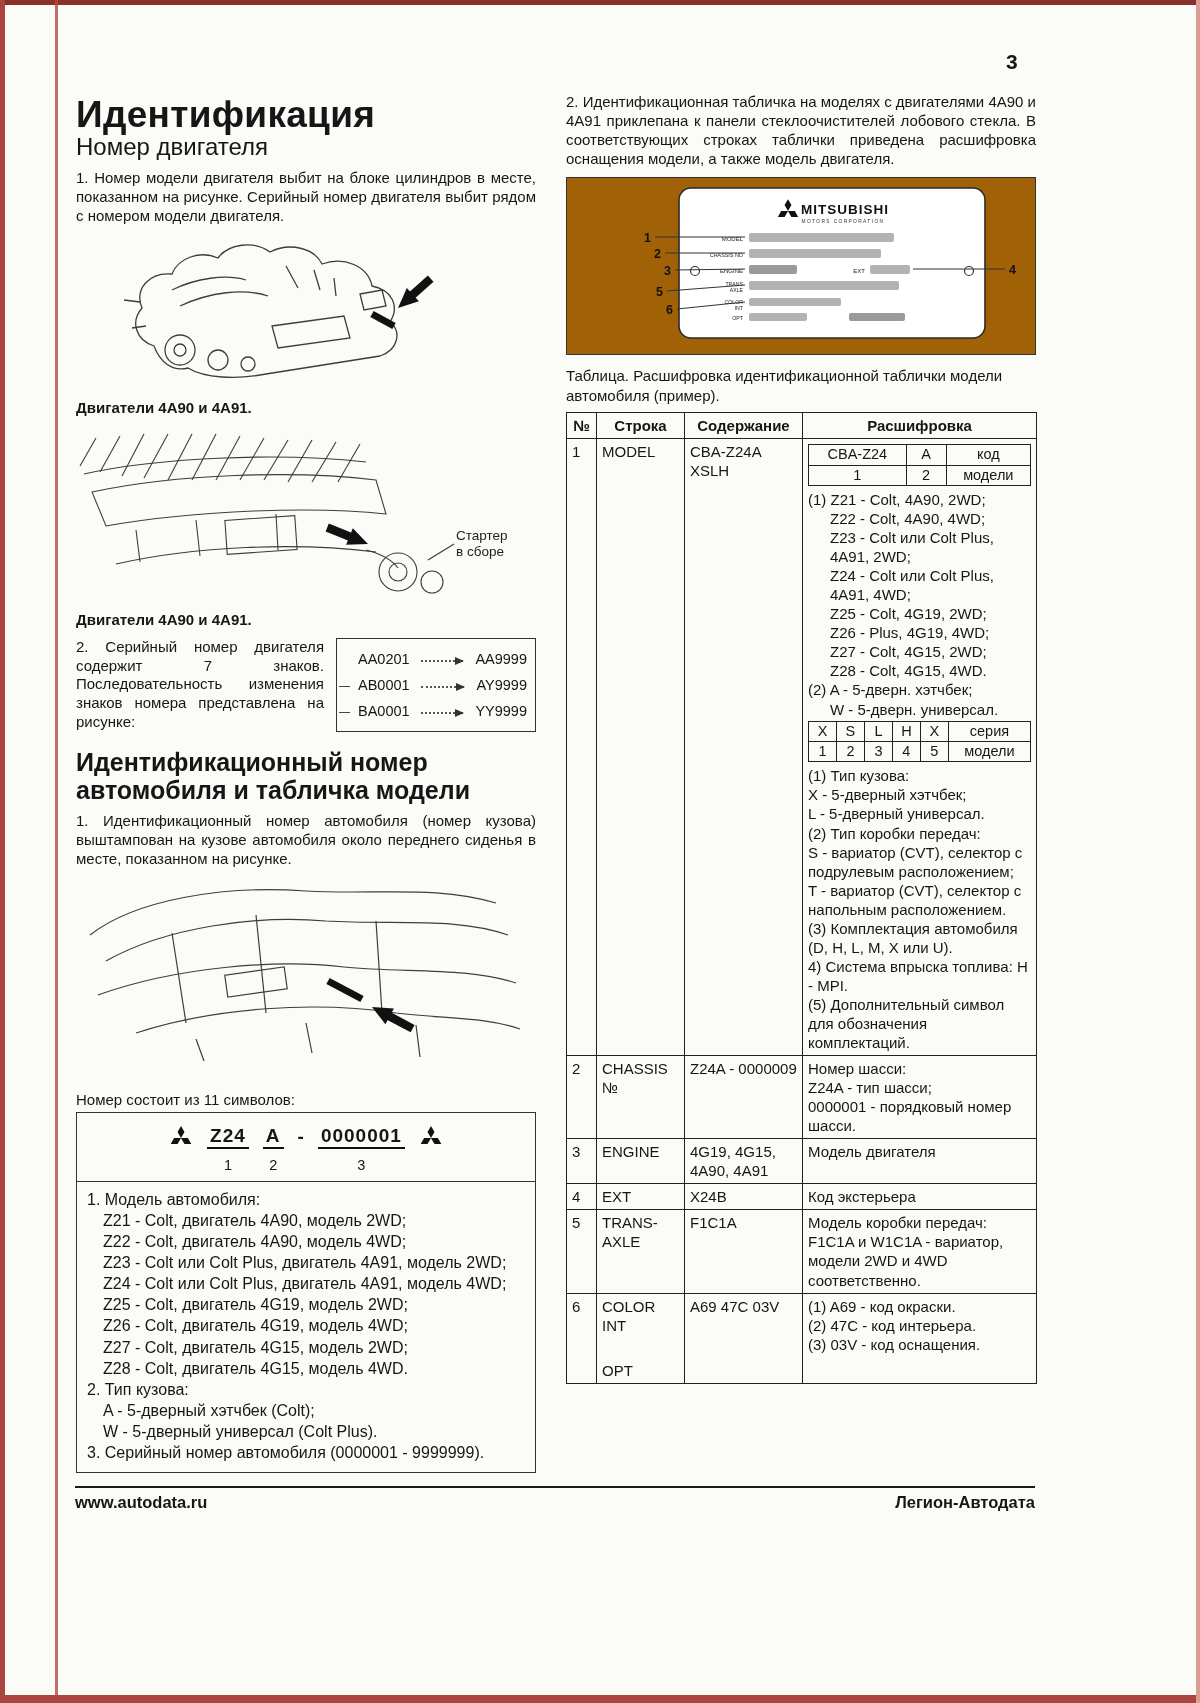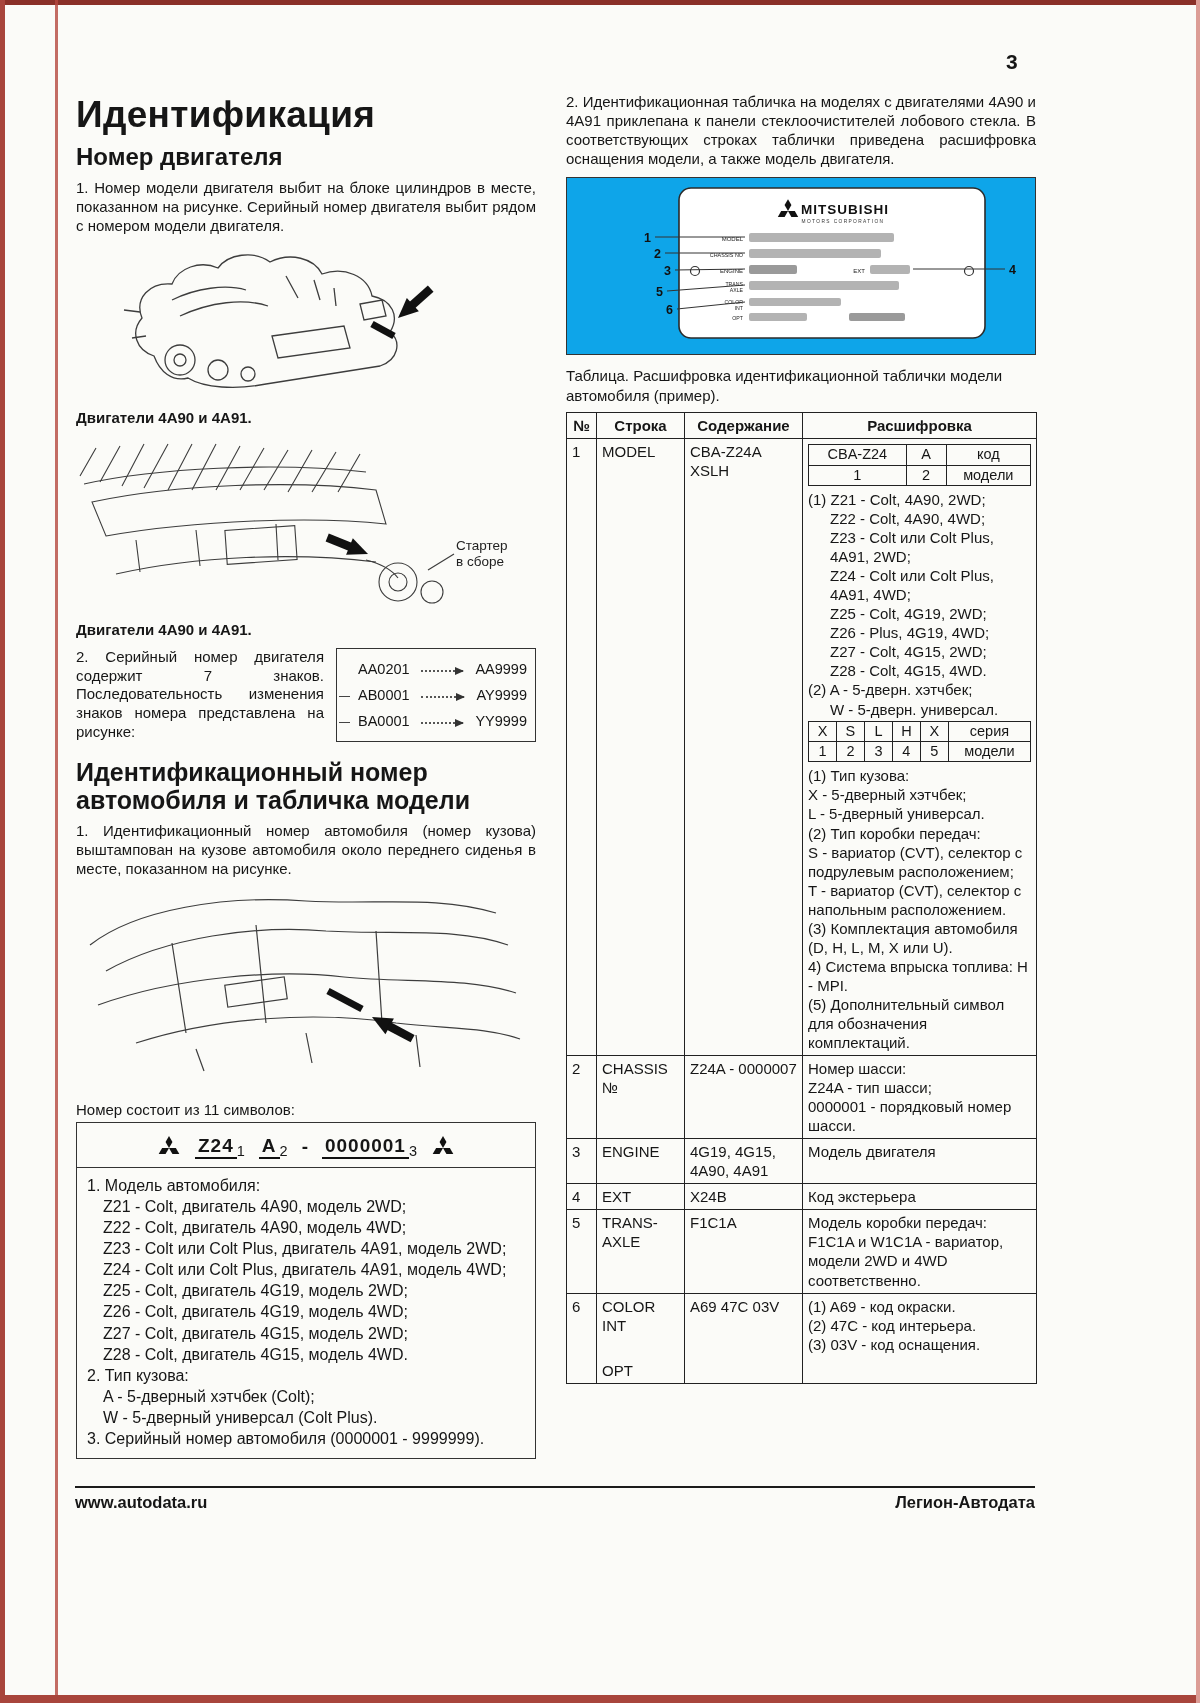--- a/index.html
+++ b/index.html
@@ -21,7 +21,7 @@
   .col-right{left:566px;top:92px;width:470px}
 
   h1.title{font-size:37px;font-weight:bold;letter-spacing:.3px;line-height:1}
-  h2.sub{font-size:24px;font-weight:bold;margin-top:10px}
+  h2.sub{font-size:24px;font-weight:normal;}
   h2.vin-head{font-size:25px;font-weight:bold;line-height:1.12;margin-top:16px}
   p.body{font-size:15px;line-height:1.26;text-align:justify;margin-top:8px}
   .figure{margin-top:8px}

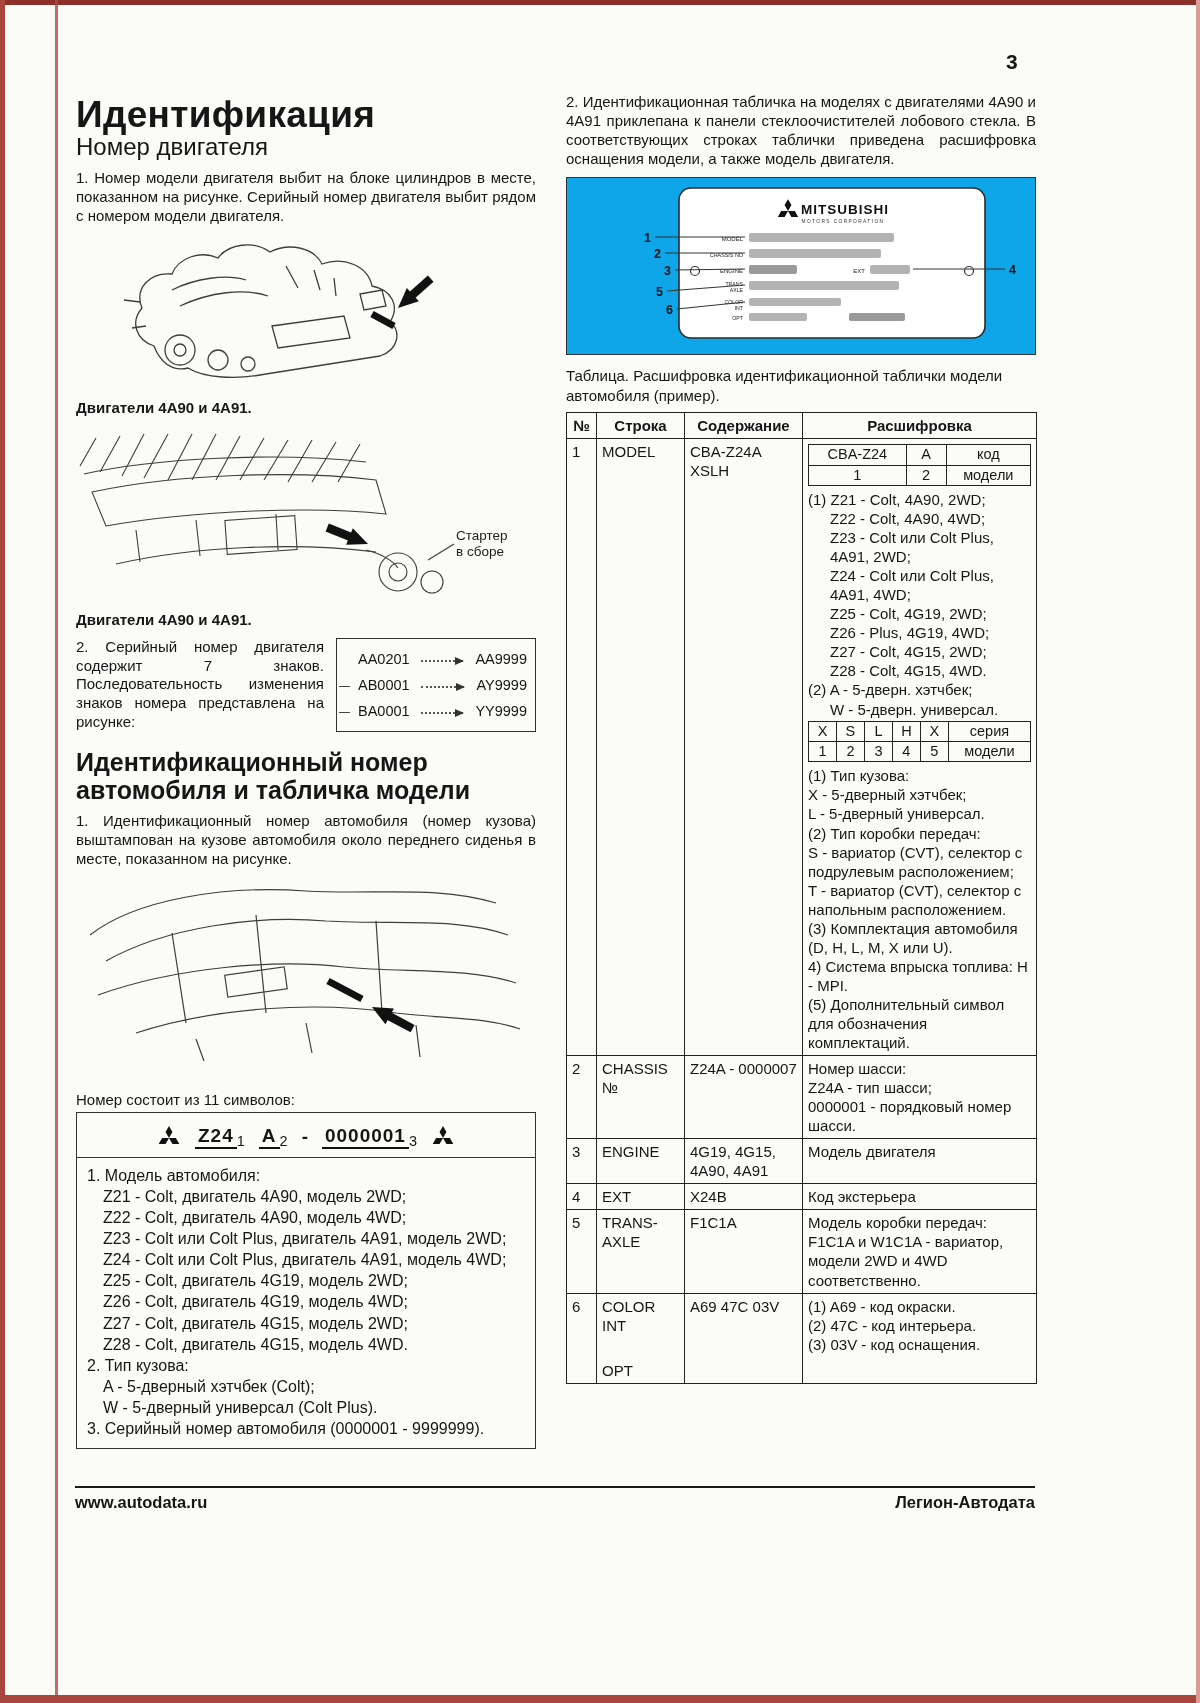--- a/index.html
+++ b/index.html
@@ -48,7 +48,7 @@
   .lv1{padding-left:16px}
 
   .introp{font-size:15px;line-height:1.27;text-align:justify}
-  .plate-fig{border:1.6px solid #333;margin-top:9px;background:#0ea5e9}
+  .plate-fig{border:1.6px solid #333;margin-top:9px;background:#a16207}
   .tabcap{font-weight:normal;font-size:15px;line-height:1.3;margin-top:11px}
 
   table.idt{border-collapse:collapse;margin-top:7px;width:470px;font-size:15px;table-layout:fixed}

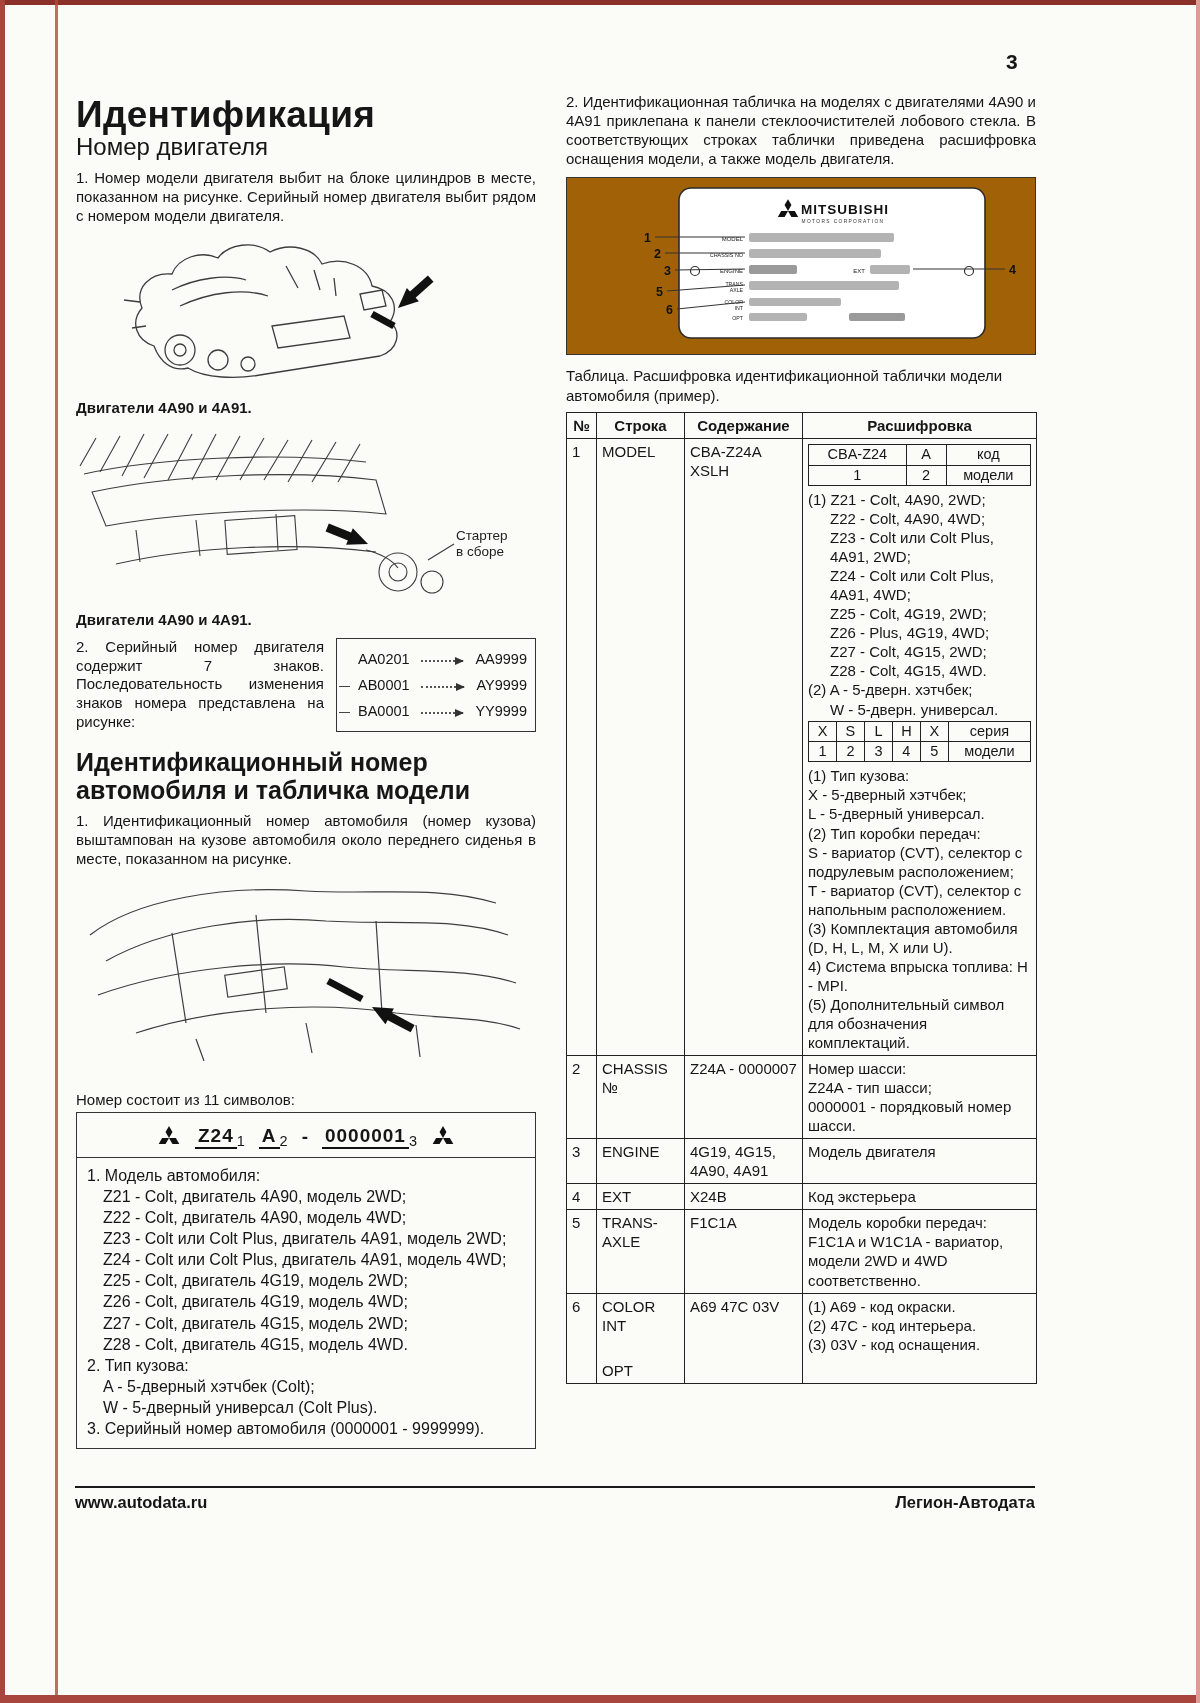--- a/index.html
+++ b/index.html
@@ -368,7 +368,7 @@
       <tr>
         <td>2</td>
         <td>CHASSIS №</td>
-        <td>Z24A - 0000007</td>
+        <td>Z24A - 0000009</td>
         <td>
           <div>
                 <div>Номер шасси:</div>

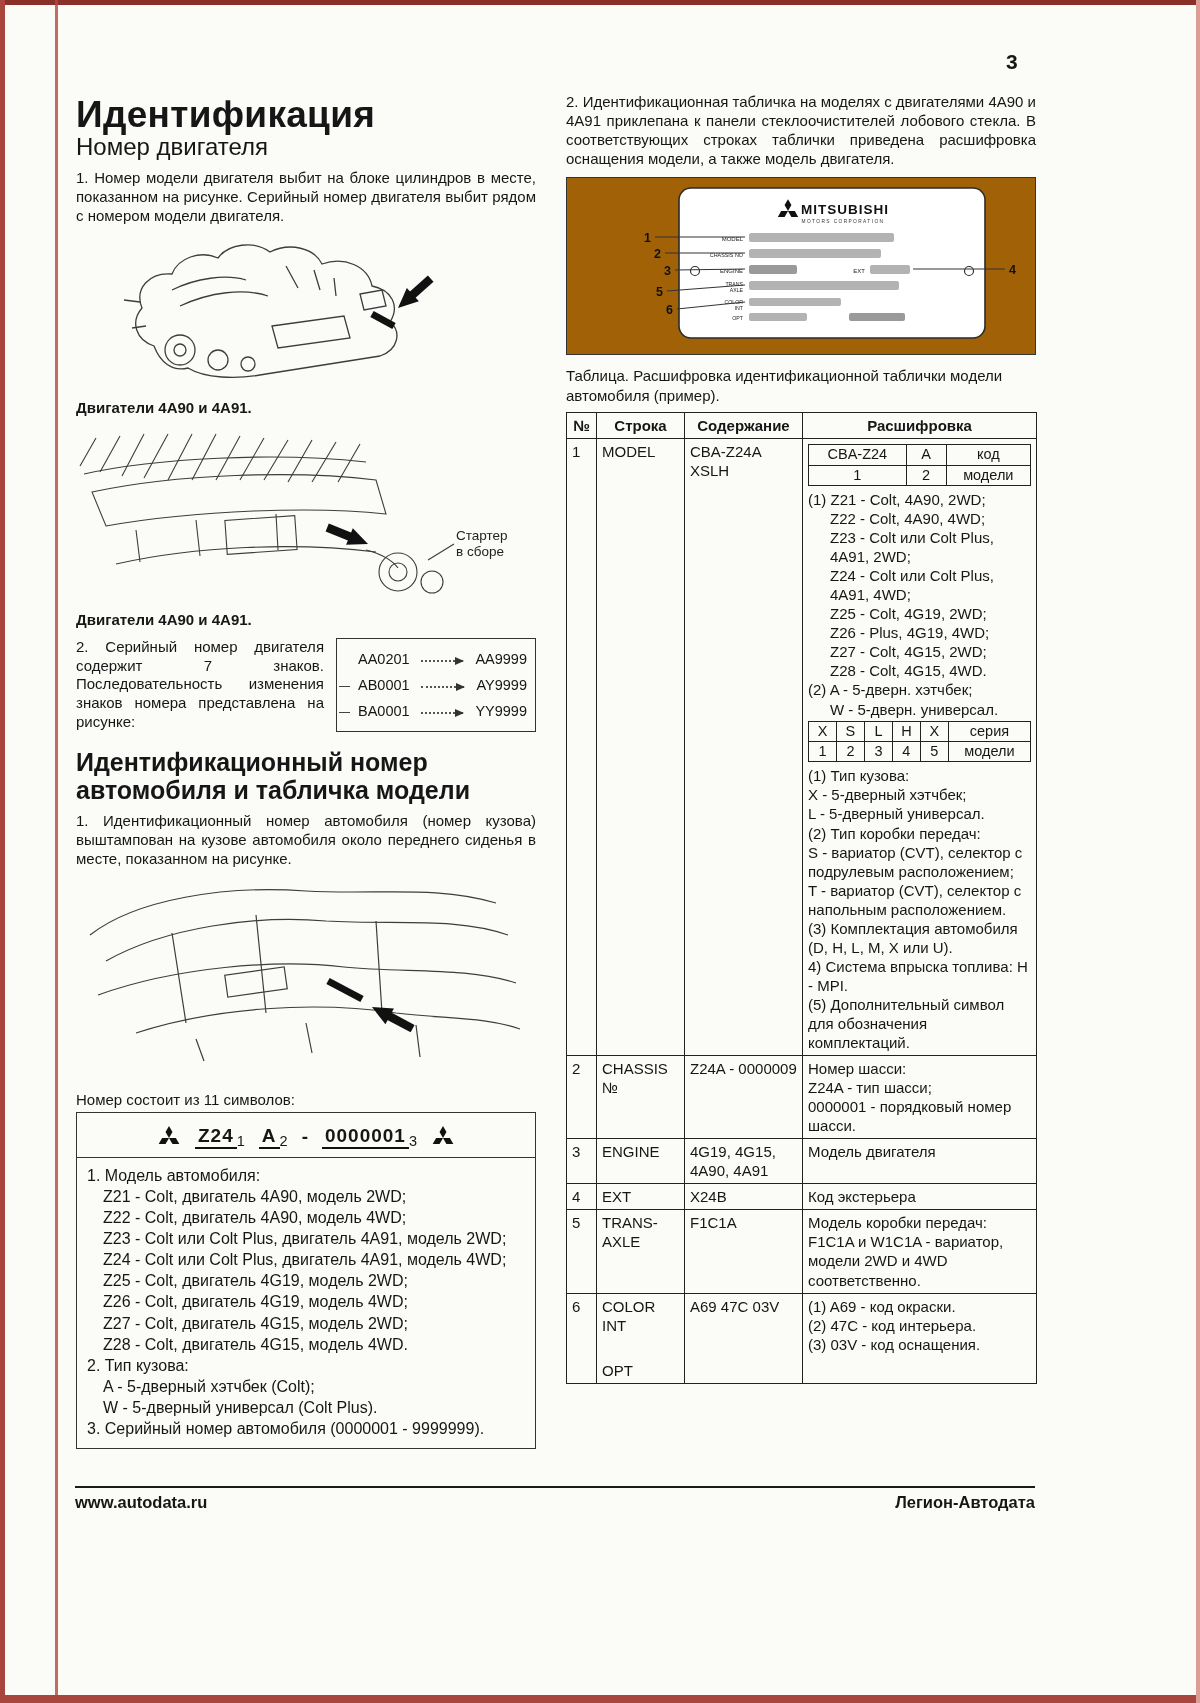--- a/index.html
+++ b/index.html
@@ -40,7 +40,7 @@
   .symline{font-size:15px;margin-top:20px}
   .vinbox{border:1.7px solid #333;margin-top:4px}
   .vindisp{border-bottom:1.7px solid #333;padding:12px 0 8px;display:flex;justify-content:center;align-items:flex-start;gap:14px}
-  .vin-seg{display:flex;flex-direction:row;align-items:center}
+  .vin-seg{display:flex;flex-direction:column;align-items:center}
   .vin-txt{font-size:19px;font-weight:bold;border-bottom:2.2px solid #111;padding:0 3px;letter-spacing:1px}
   .vin-num{font-size:14.5px;margin-top:8px}
   .vin-dash{font-size:19px;font-weight:bold;padding-top:1px}

